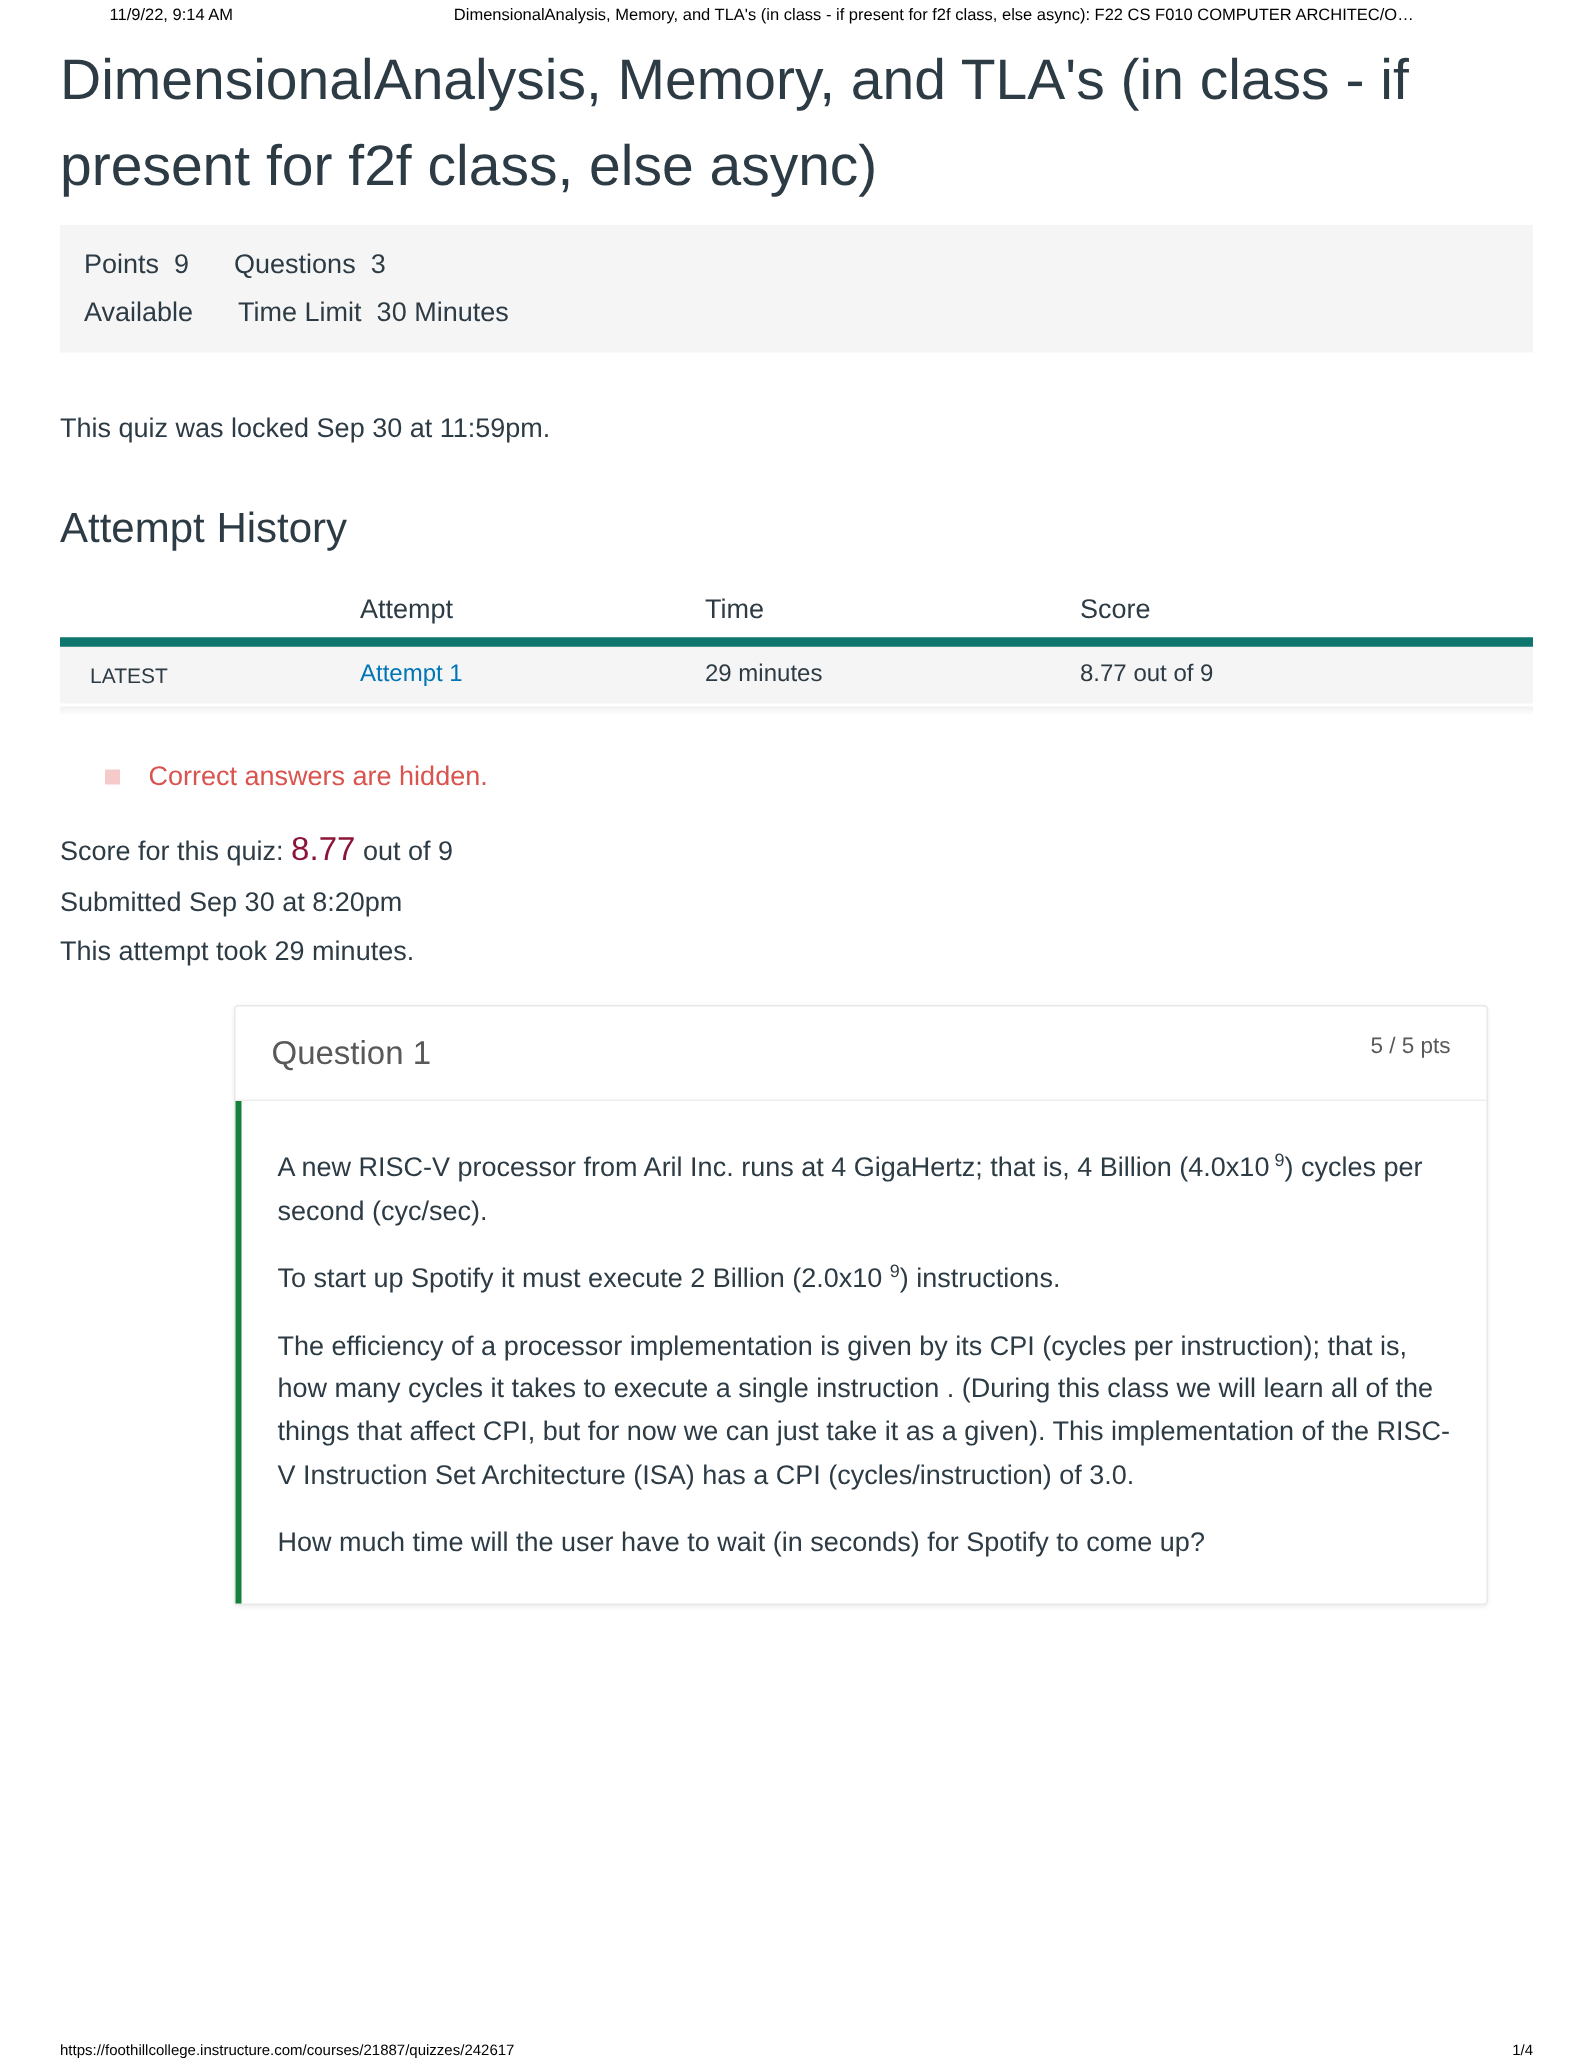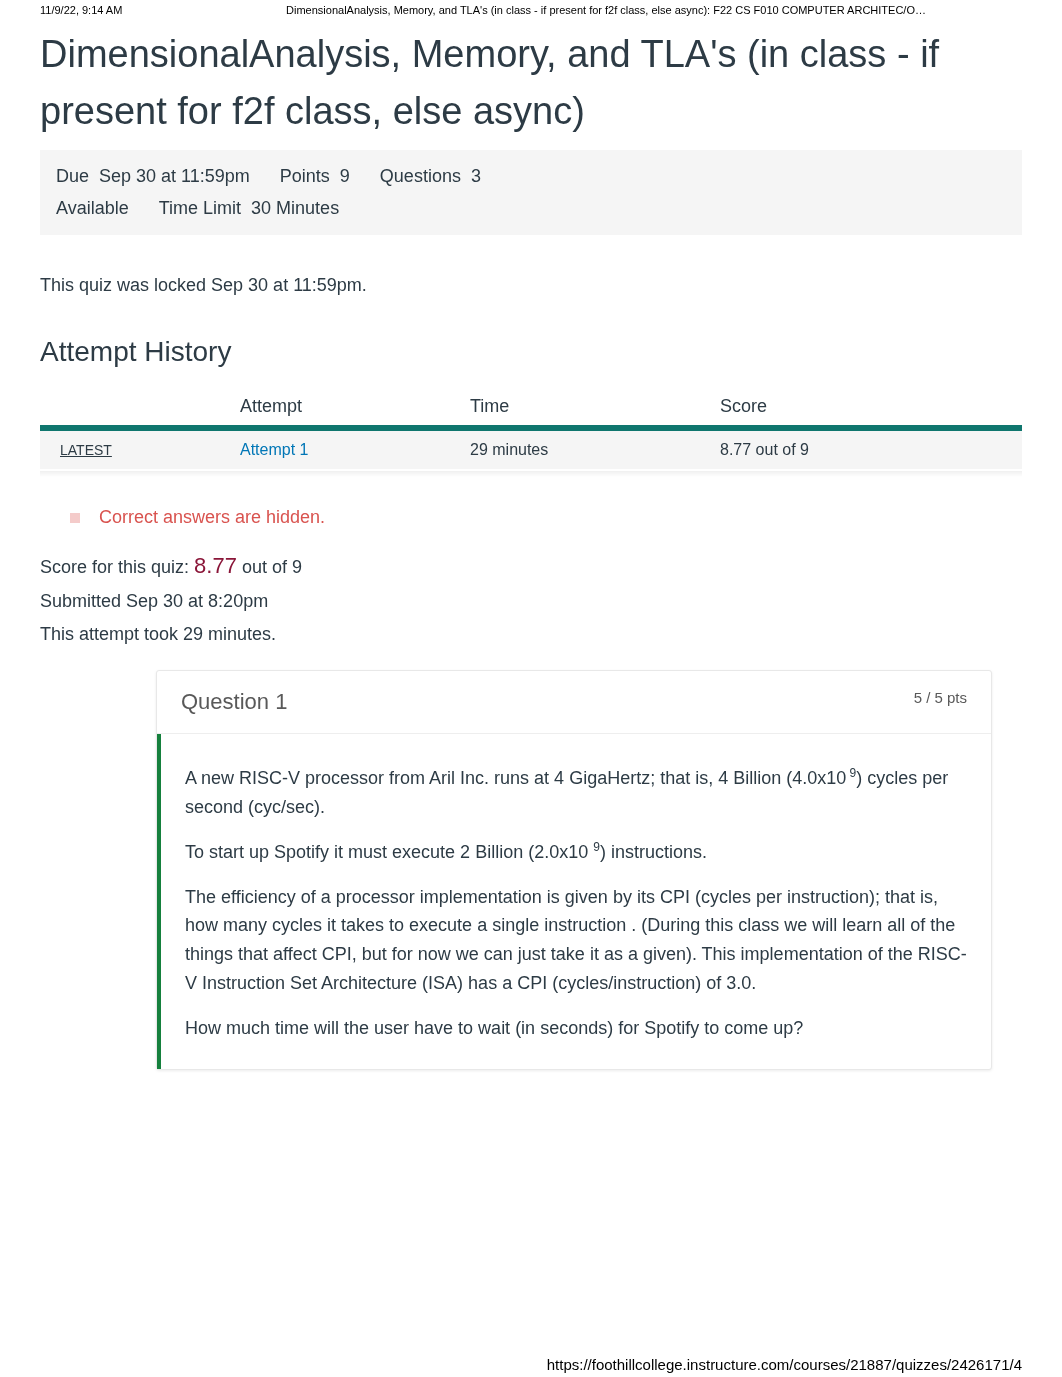--- a/index.html
+++ b/index.html
@@ -16,6 +16,7 @@
     padding: 4px 40px 0 40px;
     font-size: 11px;
     color: #000;
+    margin-left: 33px;
   }
   .page-header .time { flex: 0 0 150px; }
   .page-header .doc-title {

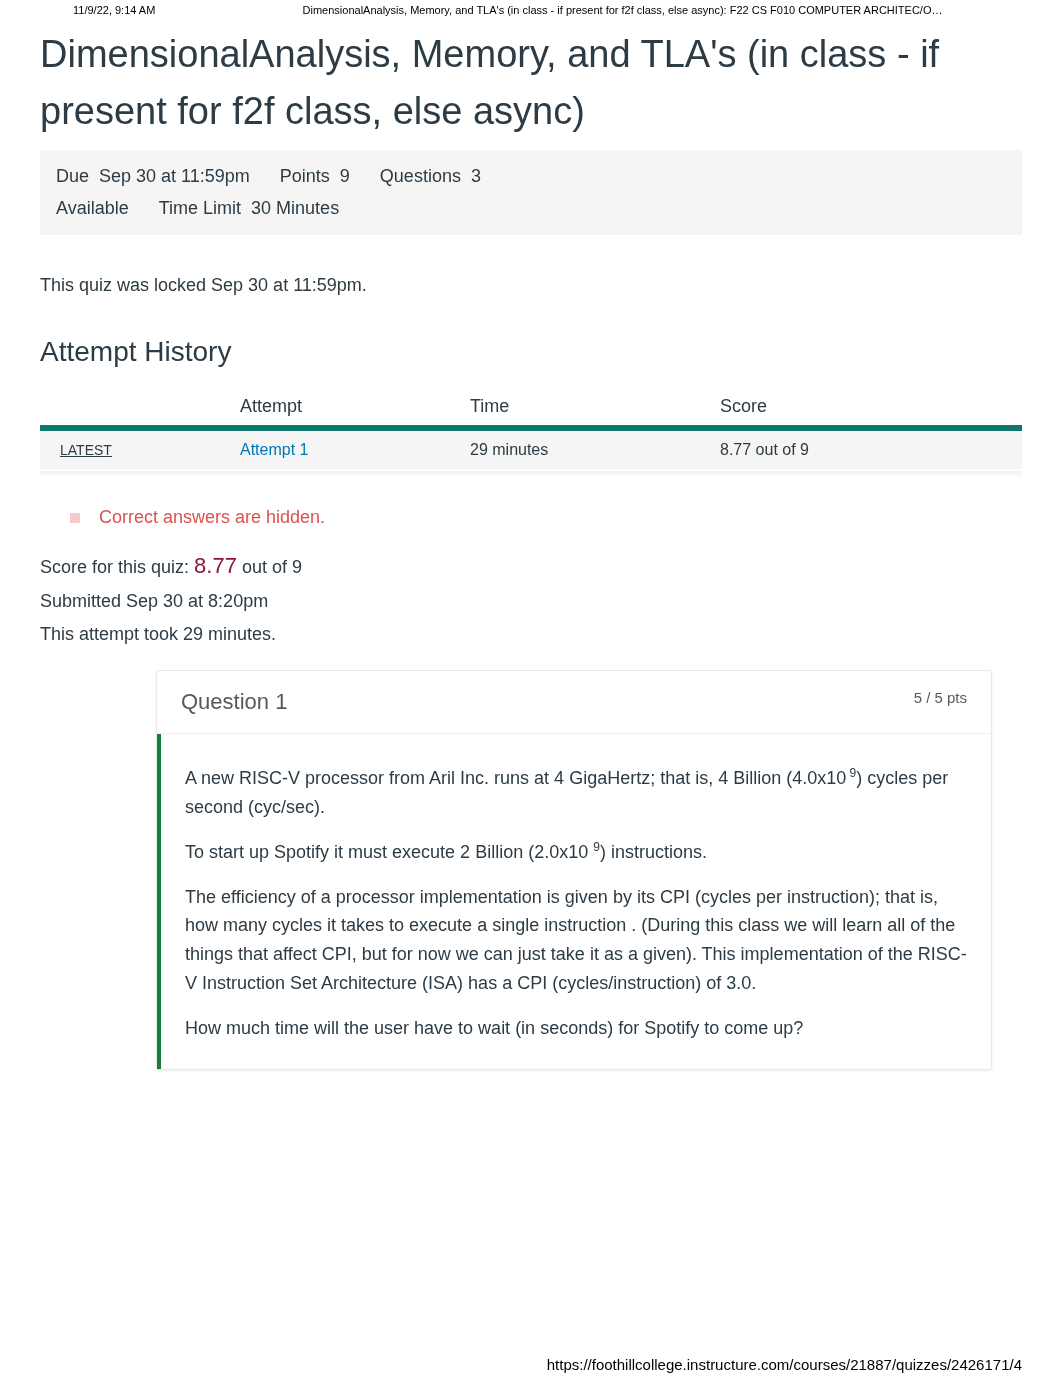--- a/index.html
+++ b/index.html
@@ -151,10 +151,6 @@
 
   <div class="meta-band">
     <div class="meta-row">
-      <div class="pair">
-        <span>Due</span>
-        <span>Sep 30 at 11:59pm</span>
-      </div>
       <div class="pair">
         <span>Points</span>
         <span>9</span>

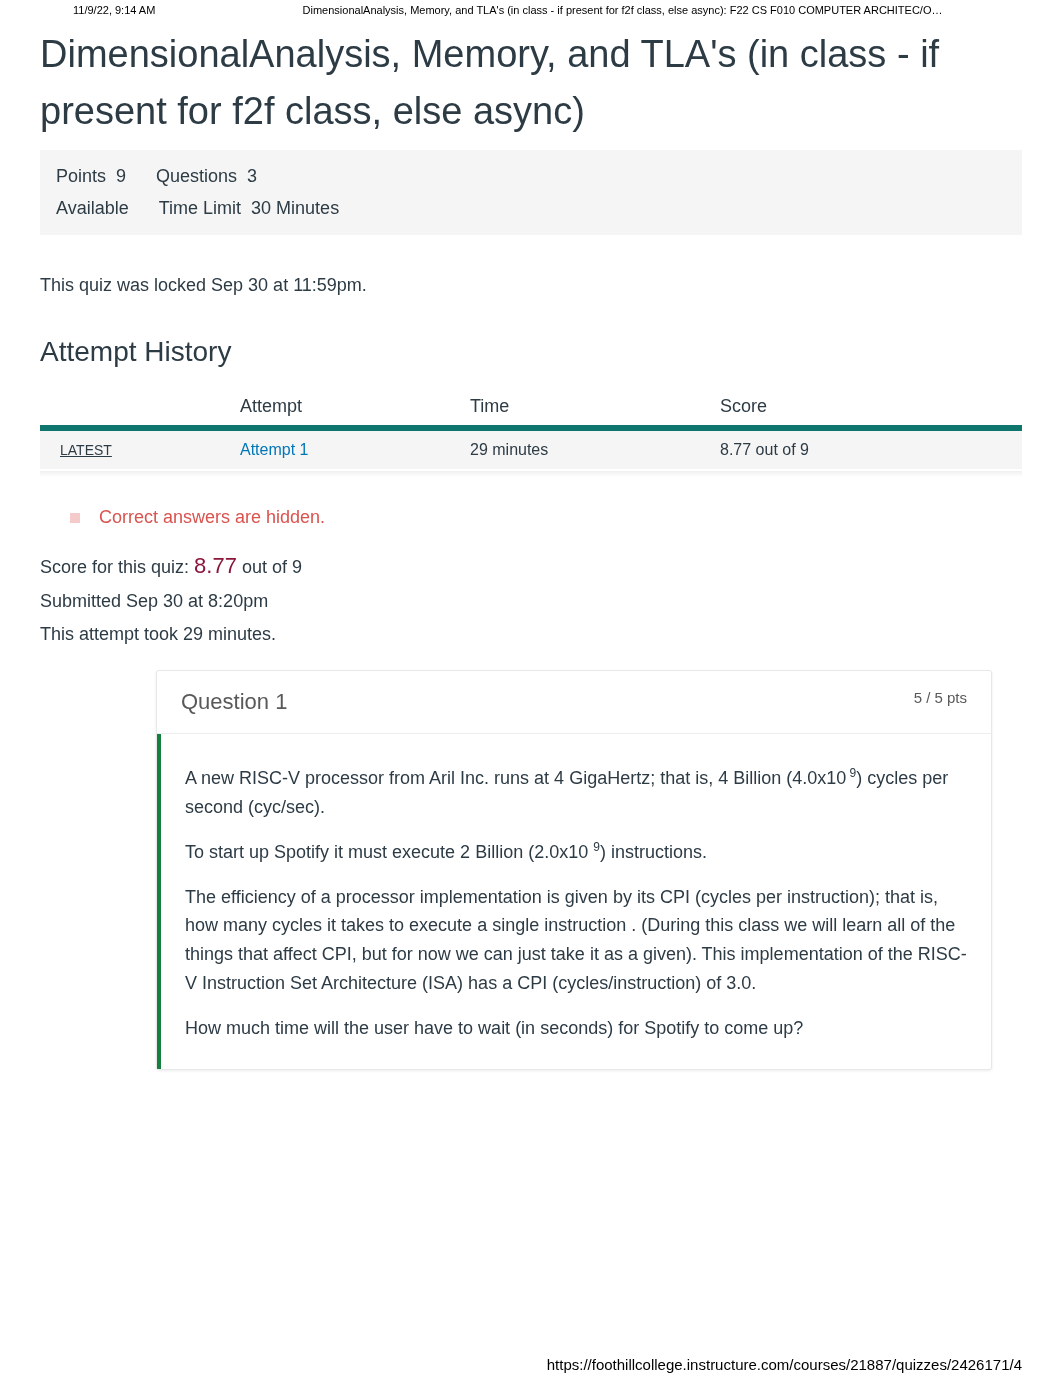--- a/index.html
+++ b/index.html
@@ -67,7 +67,7 @@
     padding: 10px 20px;
     background: #f5f5f5;
   }
-  table.attempts td:first-child { font-size:14px;text-decoration:underline; }
+  table.attempts td:first-child { font-size:14px; }
   table.attempts a.attempt-link {
     color: #0076b6;
     text-decoration: none;

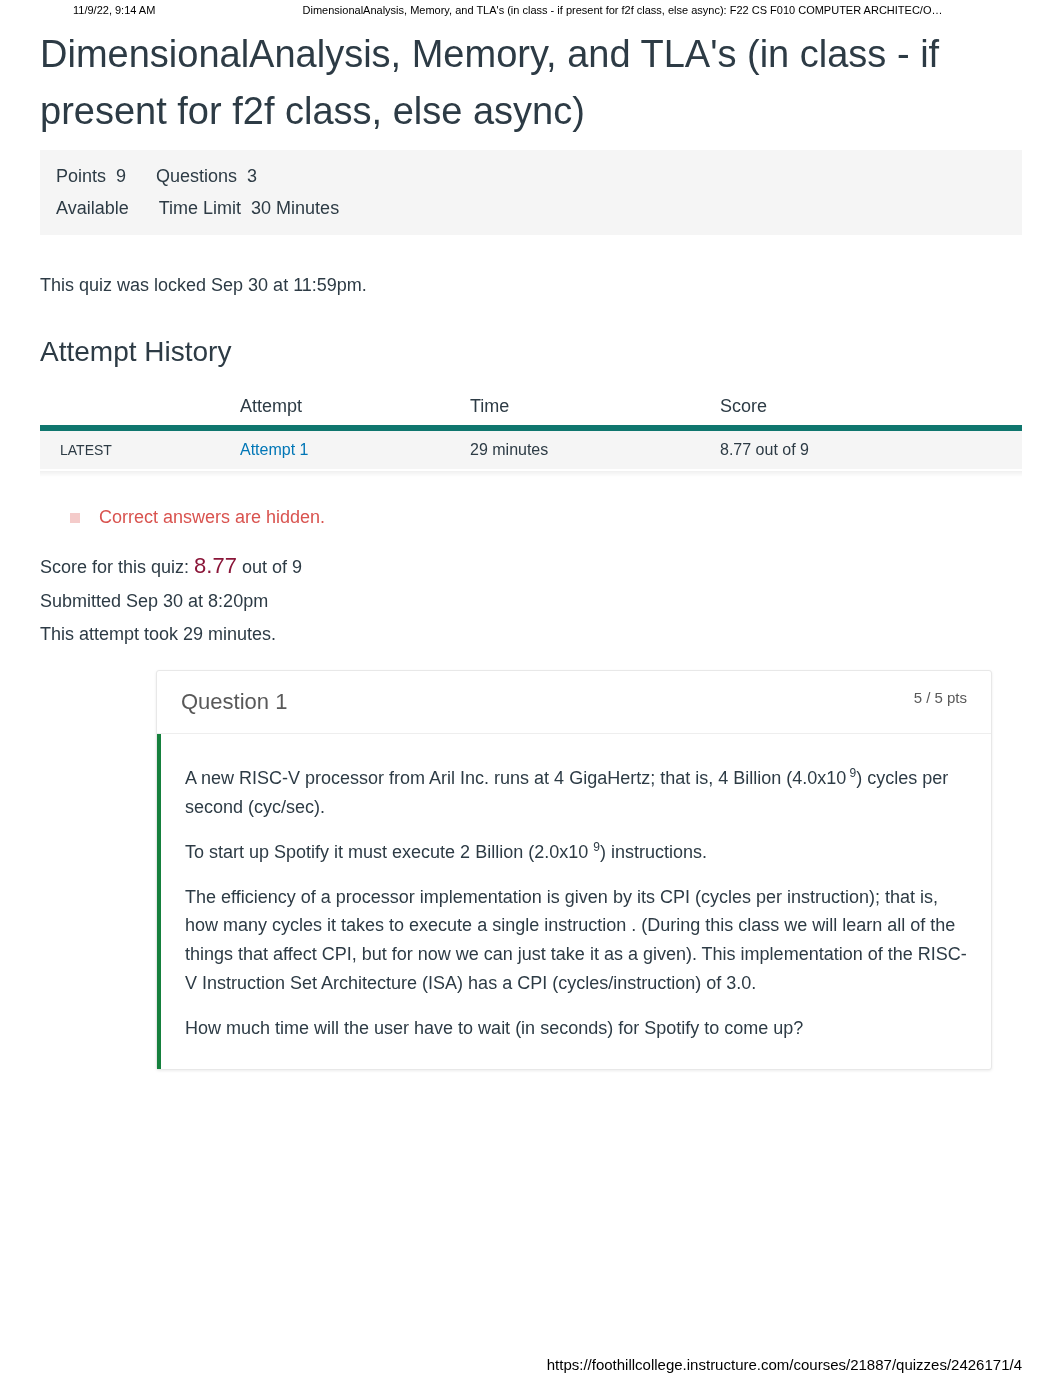--- a/index.html
+++ b/index.html
@@ -129,11 +129,11 @@
   .page-footer {
     position: absolute;
     bottom: 4px;
-    left: 24px;
+    left: 40px;
     right: 40px;
     display: flex;
-    justify-content: flex-end;
-    font-size: 15px;
+    justify-content: space-between;
+    font-size: 10px;
     color: #000;
   }
 </style>

